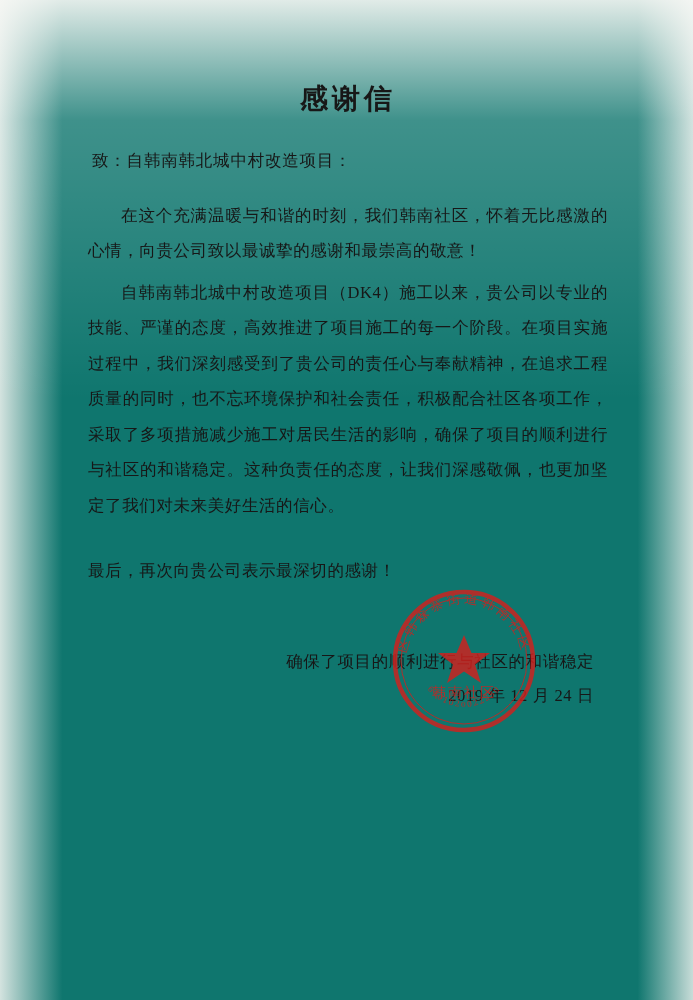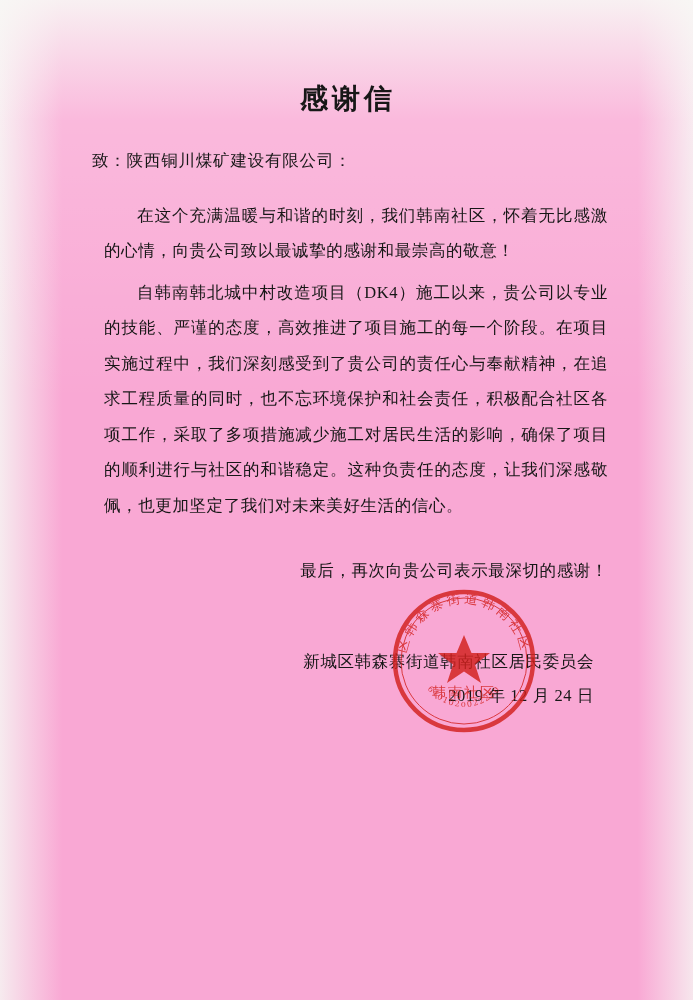--- a/index.html
+++ b/index.html
@@ -19,7 +19,7 @@
   .page {
     position: absolute;
     inset: 0;
-    background: #f9a8d4;
+    background: #0f766e;
   }
 
   

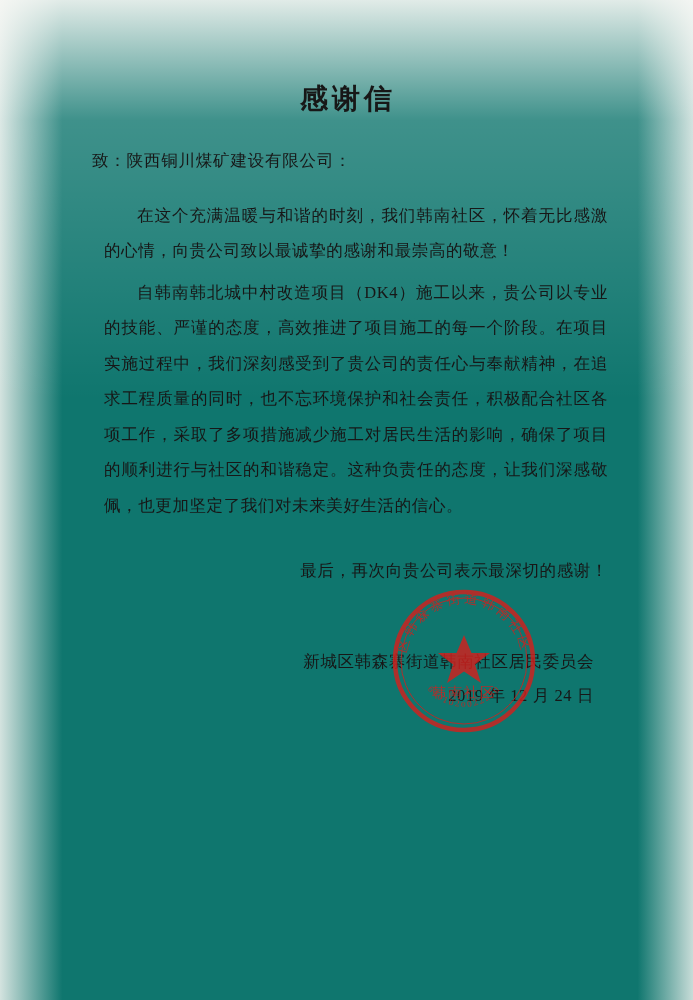--- a/index.html
+++ b/index.html
@@ -110,7 +110,7 @@
 
     <h1 class="doc-title">感谢信</h1>
 
-    <p class="salutation">致：陕西铜川煤矿建设有限公司：</p>
+    <p class="salutation">致：自韩南韩北城中村改造项目：</p>
 
     <p class="para">在这个充满温暖与和谐的时刻，我们韩南社区，怀着无比感激的心情，向贵公司致以最诚挚的感谢和最崇高的敬意！</p>
 

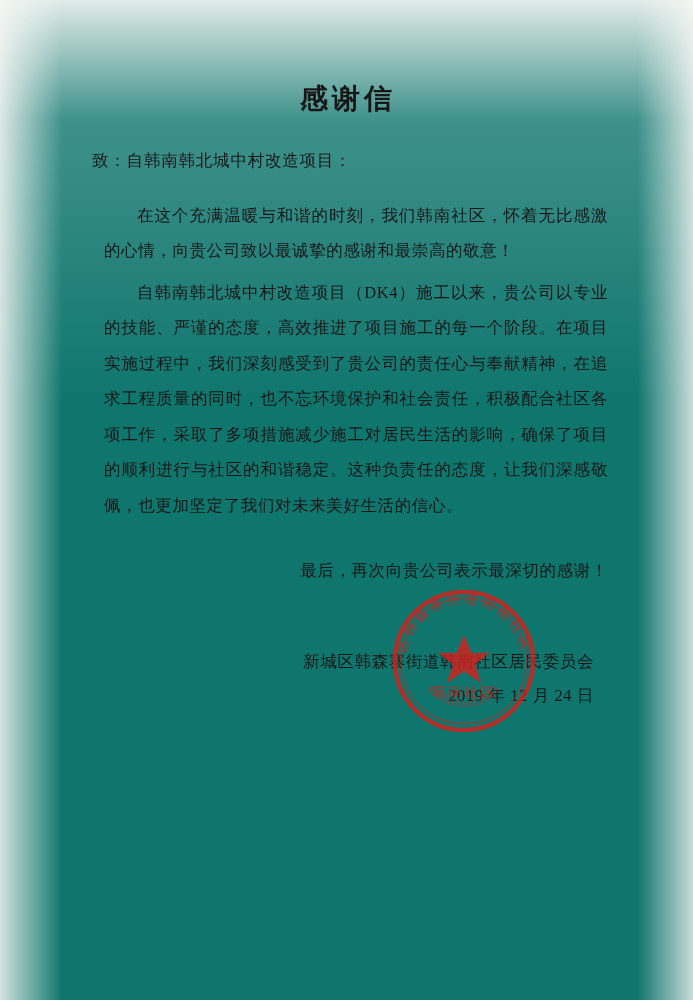--- a/index.html
+++ b/index.html
@@ -58,7 +58,7 @@
   .para {
     font-size: 16.5px;
     line-height: 2.15;
-    margin: 0 0 6px 16px;
+    margin: 0 0 6px 0;
     text-indent: 2em;
     text-align: justify;
     text-justify: inter-ideograph;

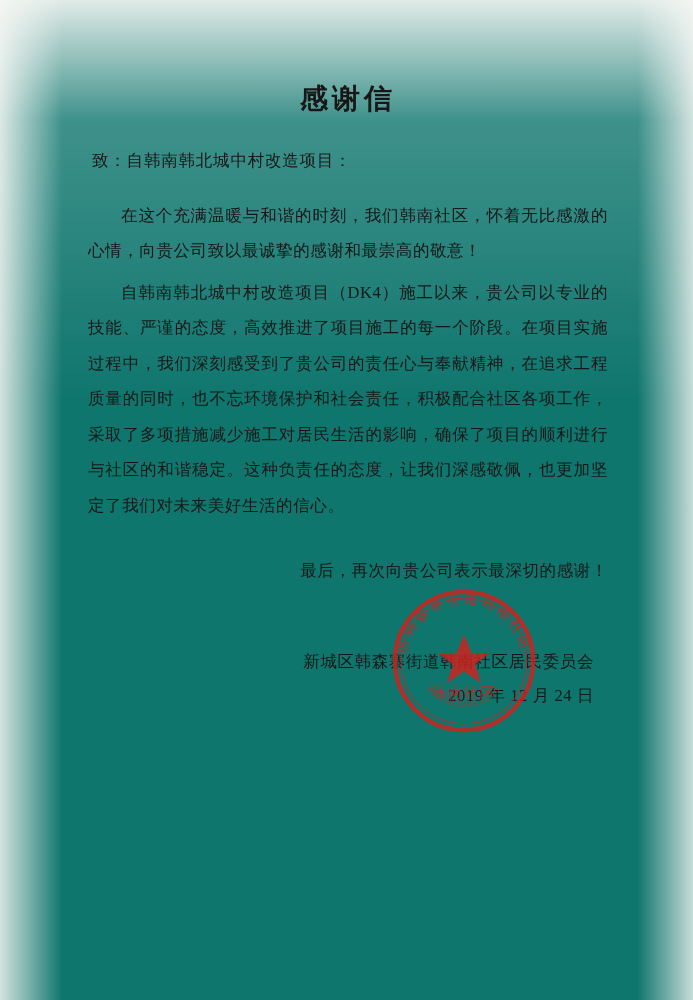--- a/index.html
+++ b/index.html
@@ -71,7 +71,6 @@
     margin: 30px 0 0 0;
     text-indent: 0;
     letter-spacing: 0.6px;
-    text-align: right;
   }
 
   .signature-block {

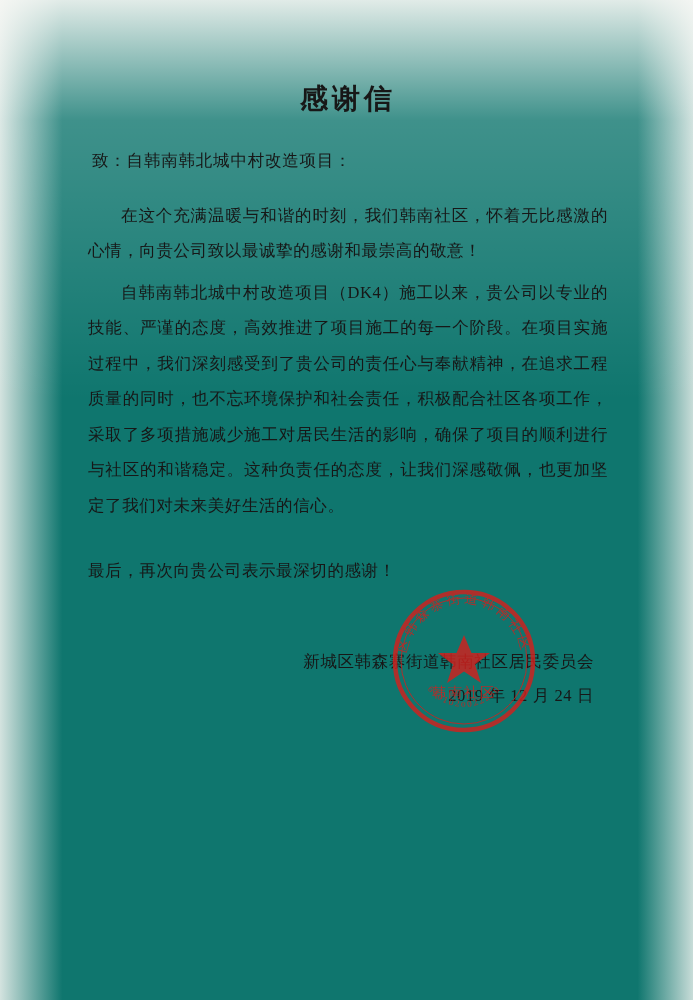--- a/index.html
+++ b/index.html
@@ -143,7 +143,7 @@
         </svg>
       </div>
 
-      <div class="sign-line">新城区韩森寨街道韩南社区居民委员会</div>
+      <div class="sign-line">确保了项目的顺利进行与社区的和谐稳定</div>
       <div class="sign-line">2019 年 12 月 24 日</div>
     </div>
 

